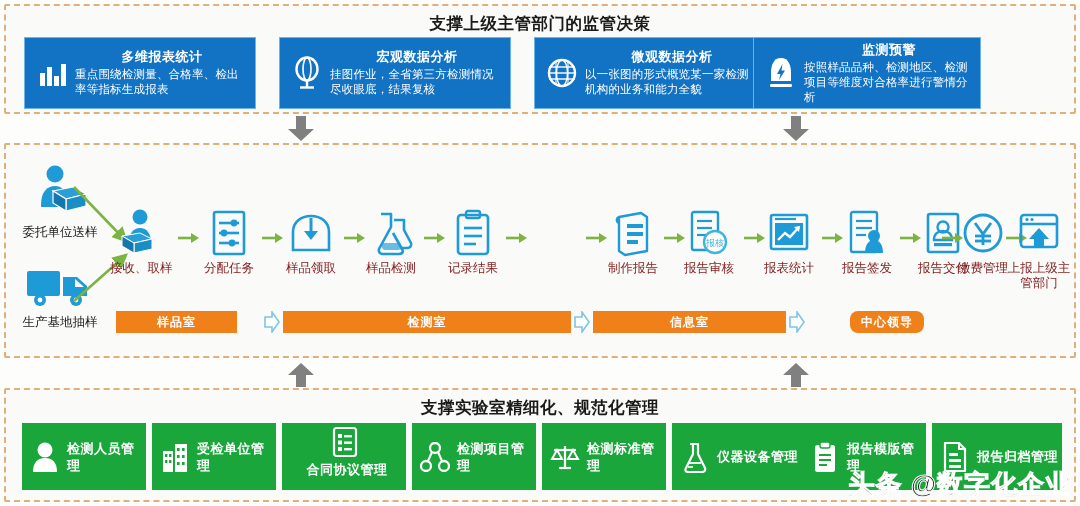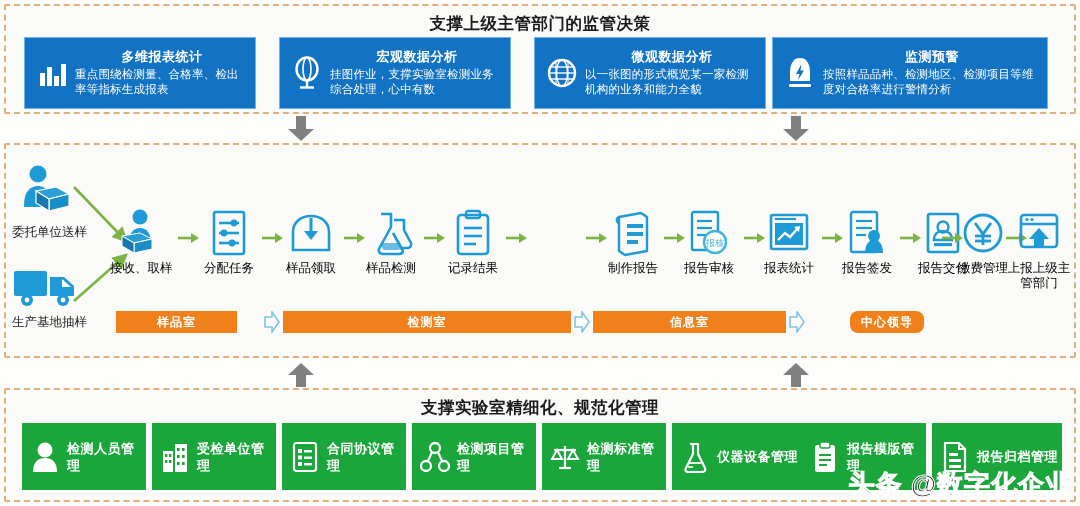--- a/index.html
+++ b/index.html
@@ -179,7 +179,7 @@
       </div>
     </div>
 
-    <div class="blue-card" style="left:766px;width:276px;">
+    <div class="blue-card" style="left:747px;width:228px;">
       <div class="bc-icon">
         <svg width="32" height="36" viewBox="0 0 32 36">
           <path d="M16 3 C8 3 6 11 6 18 L6 26 L26 26 L26 18 C26 11 24 3 16 3 Z" fill="#ffffff"></path>

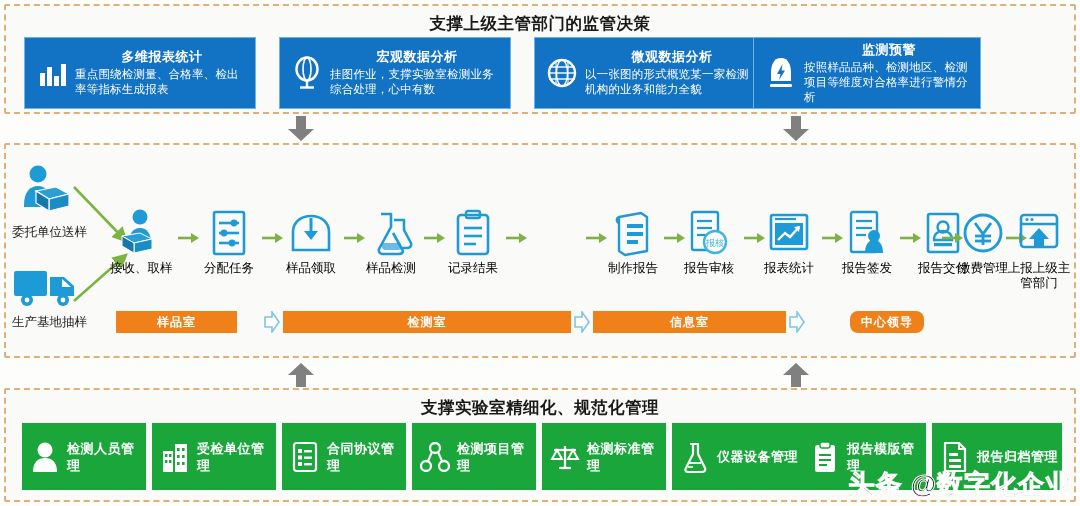--- a/index.html
+++ b/index.html
@@ -157,7 +157,7 @@
       </div>
       <div class="bc-body">
         <div class="bc-title">宏观数据分析</div>
-        <div class="bc-desc">挂图作业，支撑实验室检测业务综合处理，心中有数</div>
+        <div class="bc-desc">挂图作业，全省第三方检测情况尽收眼底，结果复核</div>
       </div>
     </div>
 

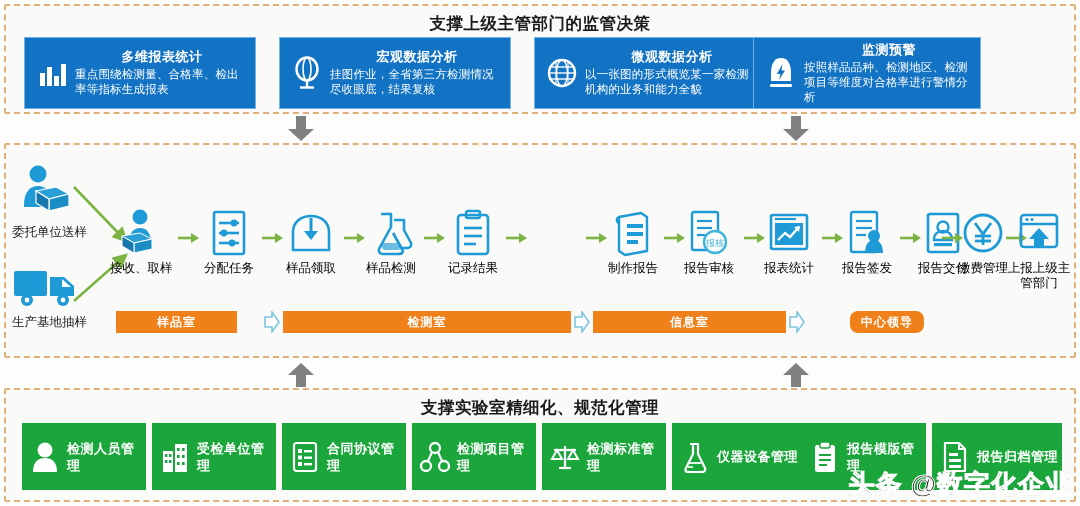--- a/index.html
+++ b/index.html
@@ -67,7 +67,7 @@
   .gray-arrow svg{display:block;}
 
   
-  .src-node{position:absolute;text-align:left;width:96px;}
+  .src-node{position:absolute;text-align:center;width:96px;}
   .src-node .src-label{font-size:12.5px;color:#222;margin-top:1px;white-space:nowrap;}
 
   .flow-step{

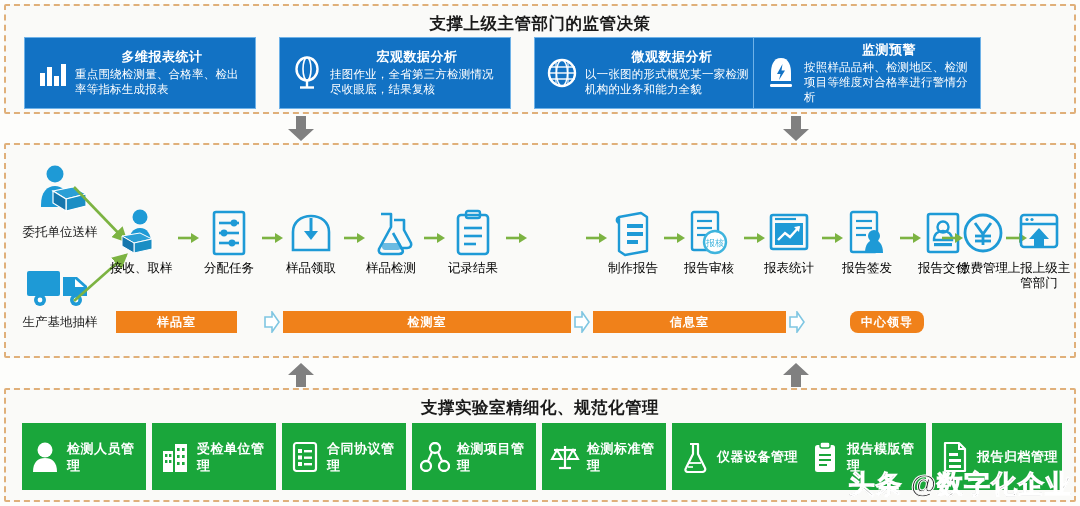--- a/index.html
+++ b/index.html
@@ -77,7 +77,7 @@
   }
   .flow-step .fs-icon{height:52px;display:flex;align-items:center;justify-content:center;}
   .flow-step .fs-label{
-    font-size:12.5px;color:#000000;line-height:15px;margin-top:2px;white-space:nowrap;
+    font-size:12.5px;color:#7f1d1d;line-height:15px;margin-top:2px;white-space:nowrap;
   }
   .flow-step.two-line .fs-label{white-space:normal;}
 

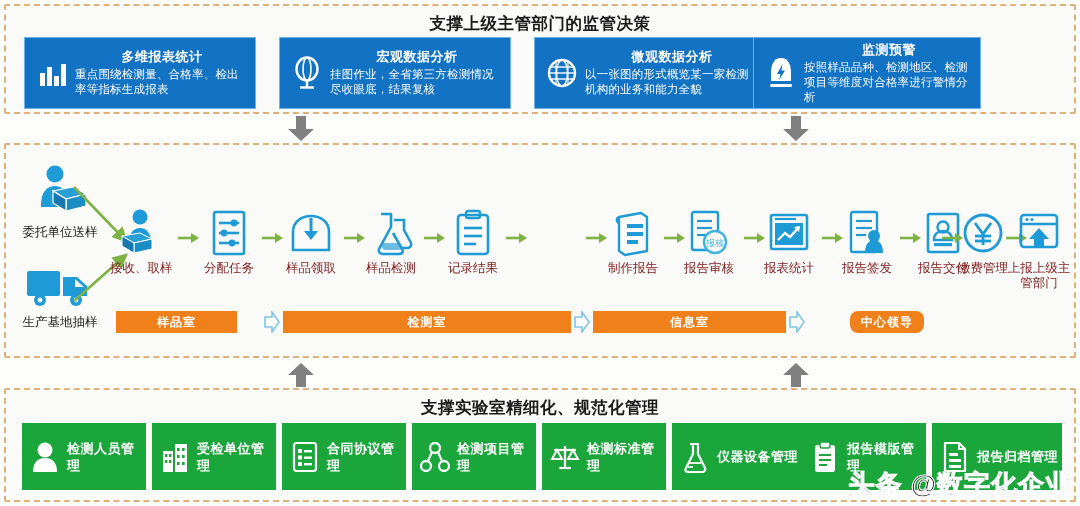--- a/index.html
+++ b/index.html
@@ -550,7 +550,7 @@
       <div class="gc-label">受检单位管理</div>
     </div>
 
-    <div class="green-card" style="left:276px;width:124px;">
+    <div class="green-card" style="left:276px;width:124px;flex-direction:column;">
       <div class="gc-icon">
         <svg width="26" height="32" viewBox="0 0 26 32">
           <rect x="2" y="2" width="22" height="28" rx="2.5" fill="none" stroke="#ffffff" stroke-width="2.2"></rect>

